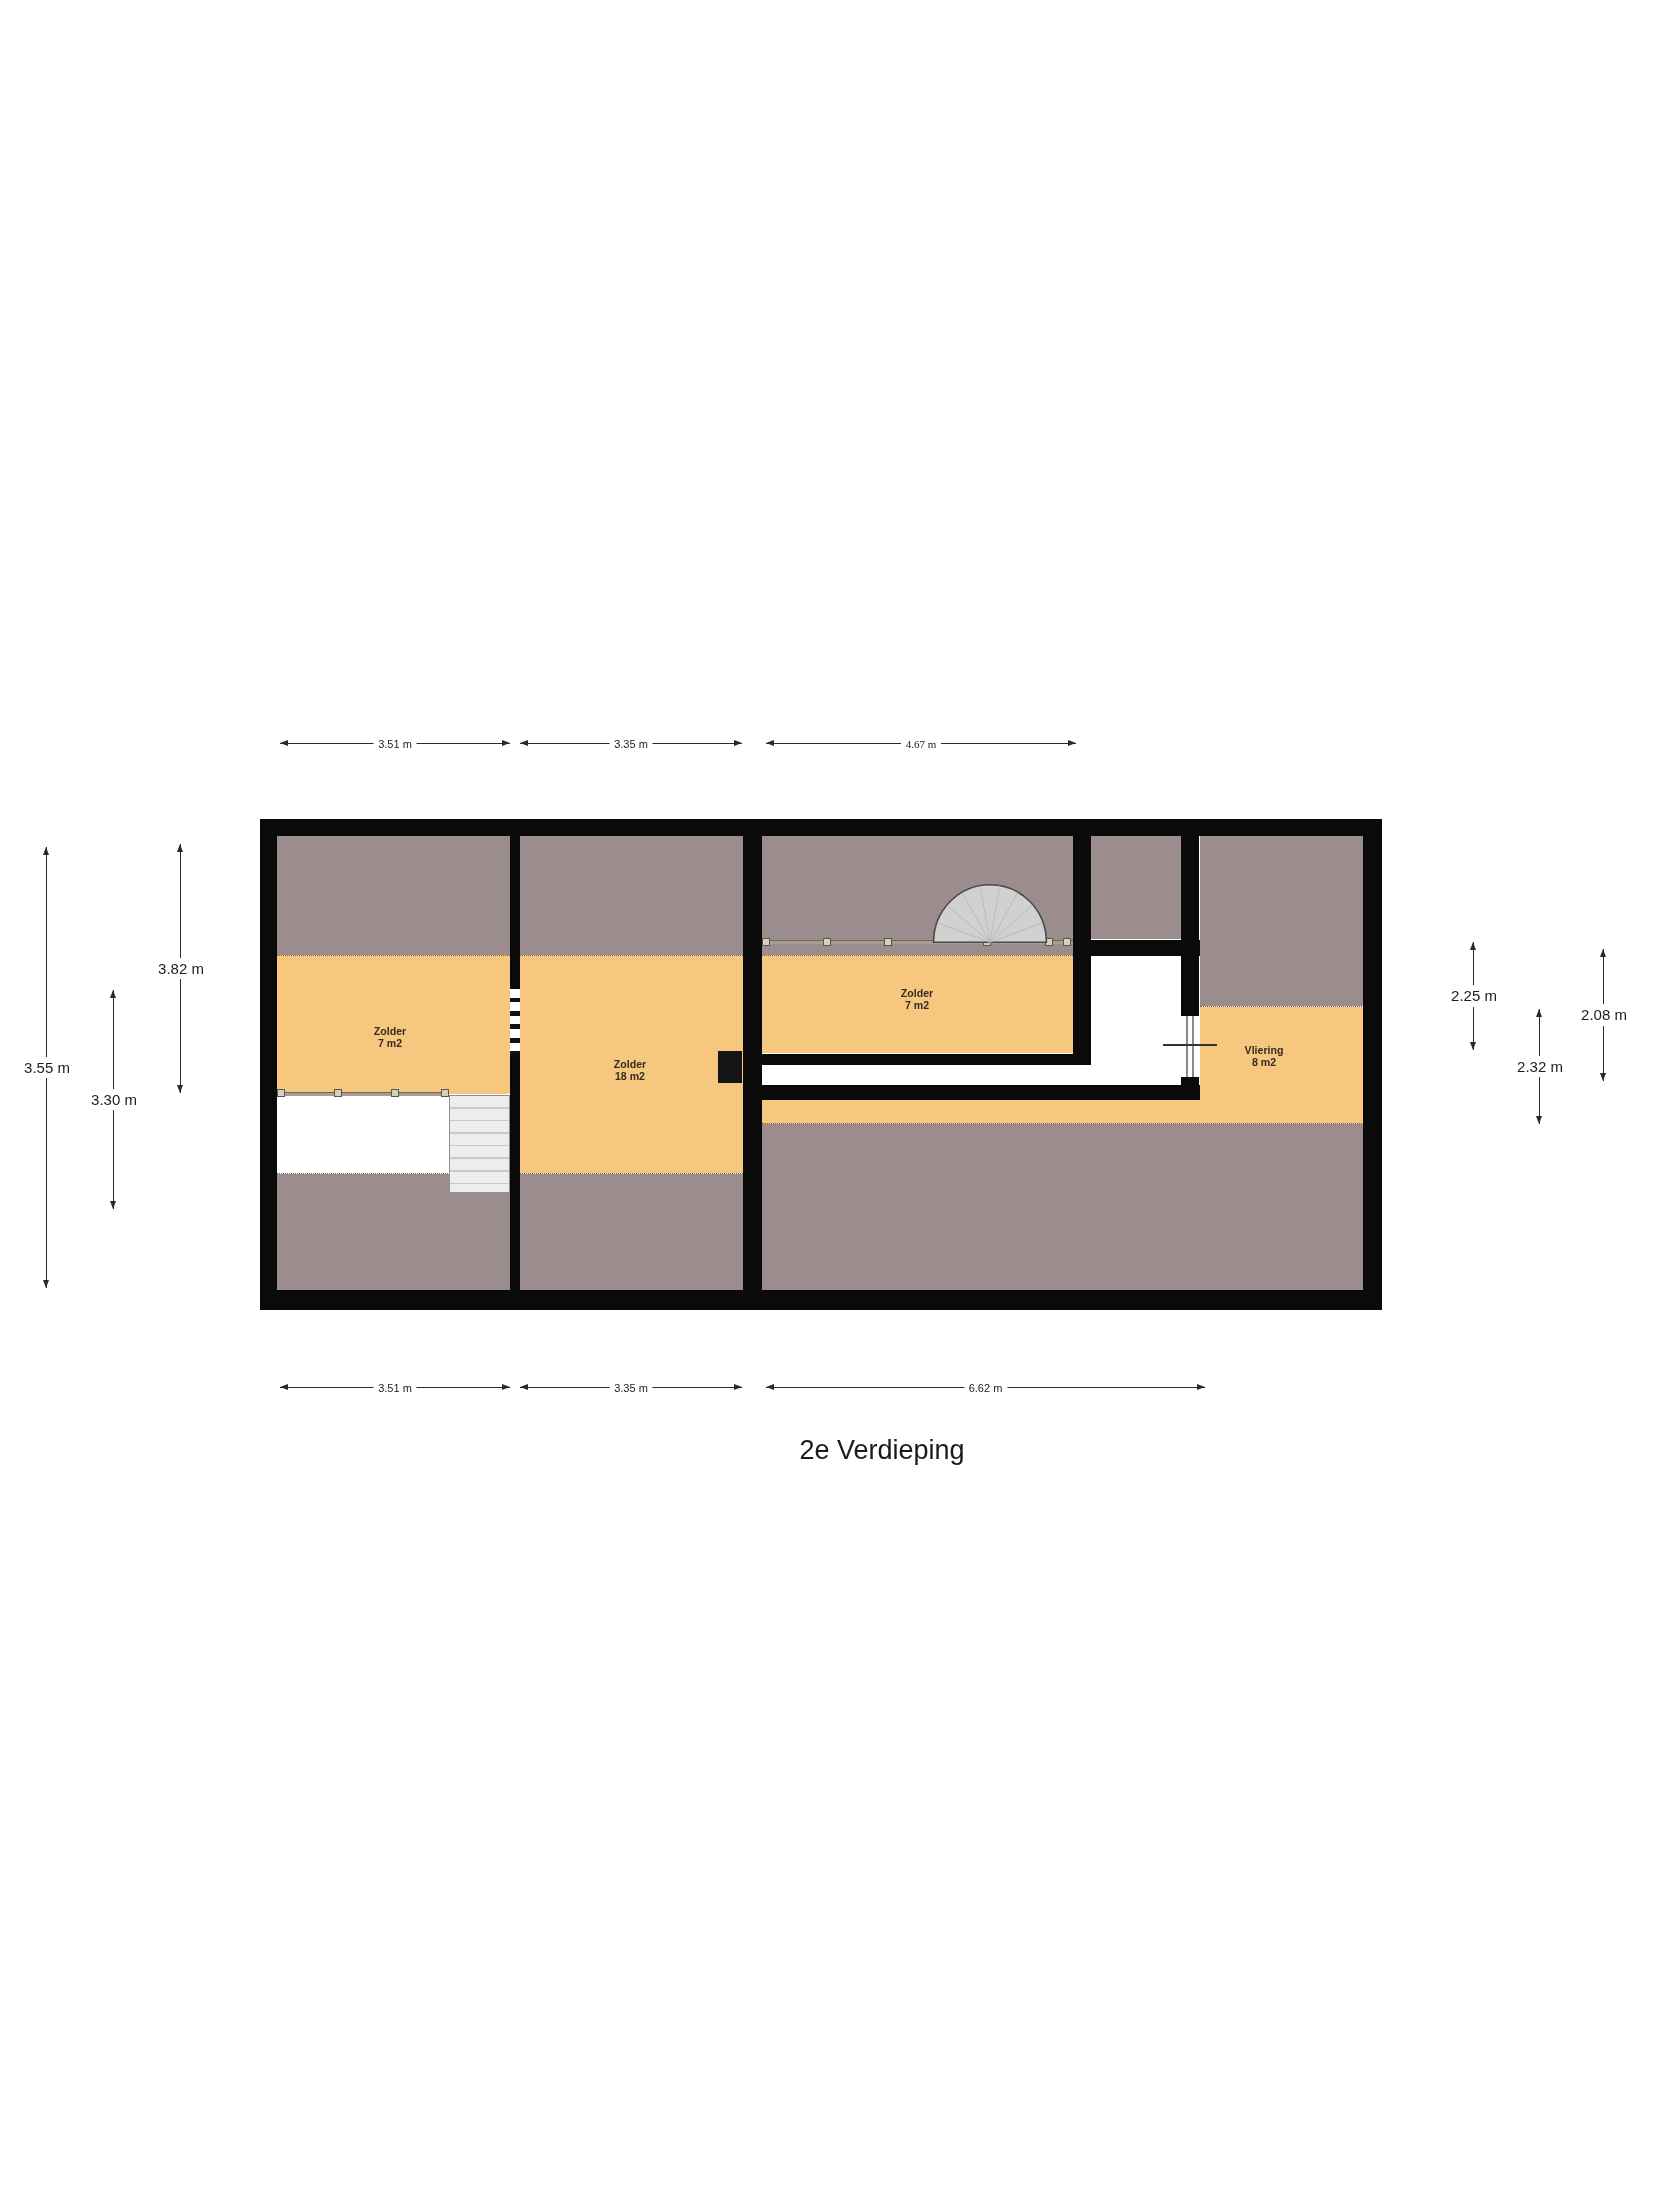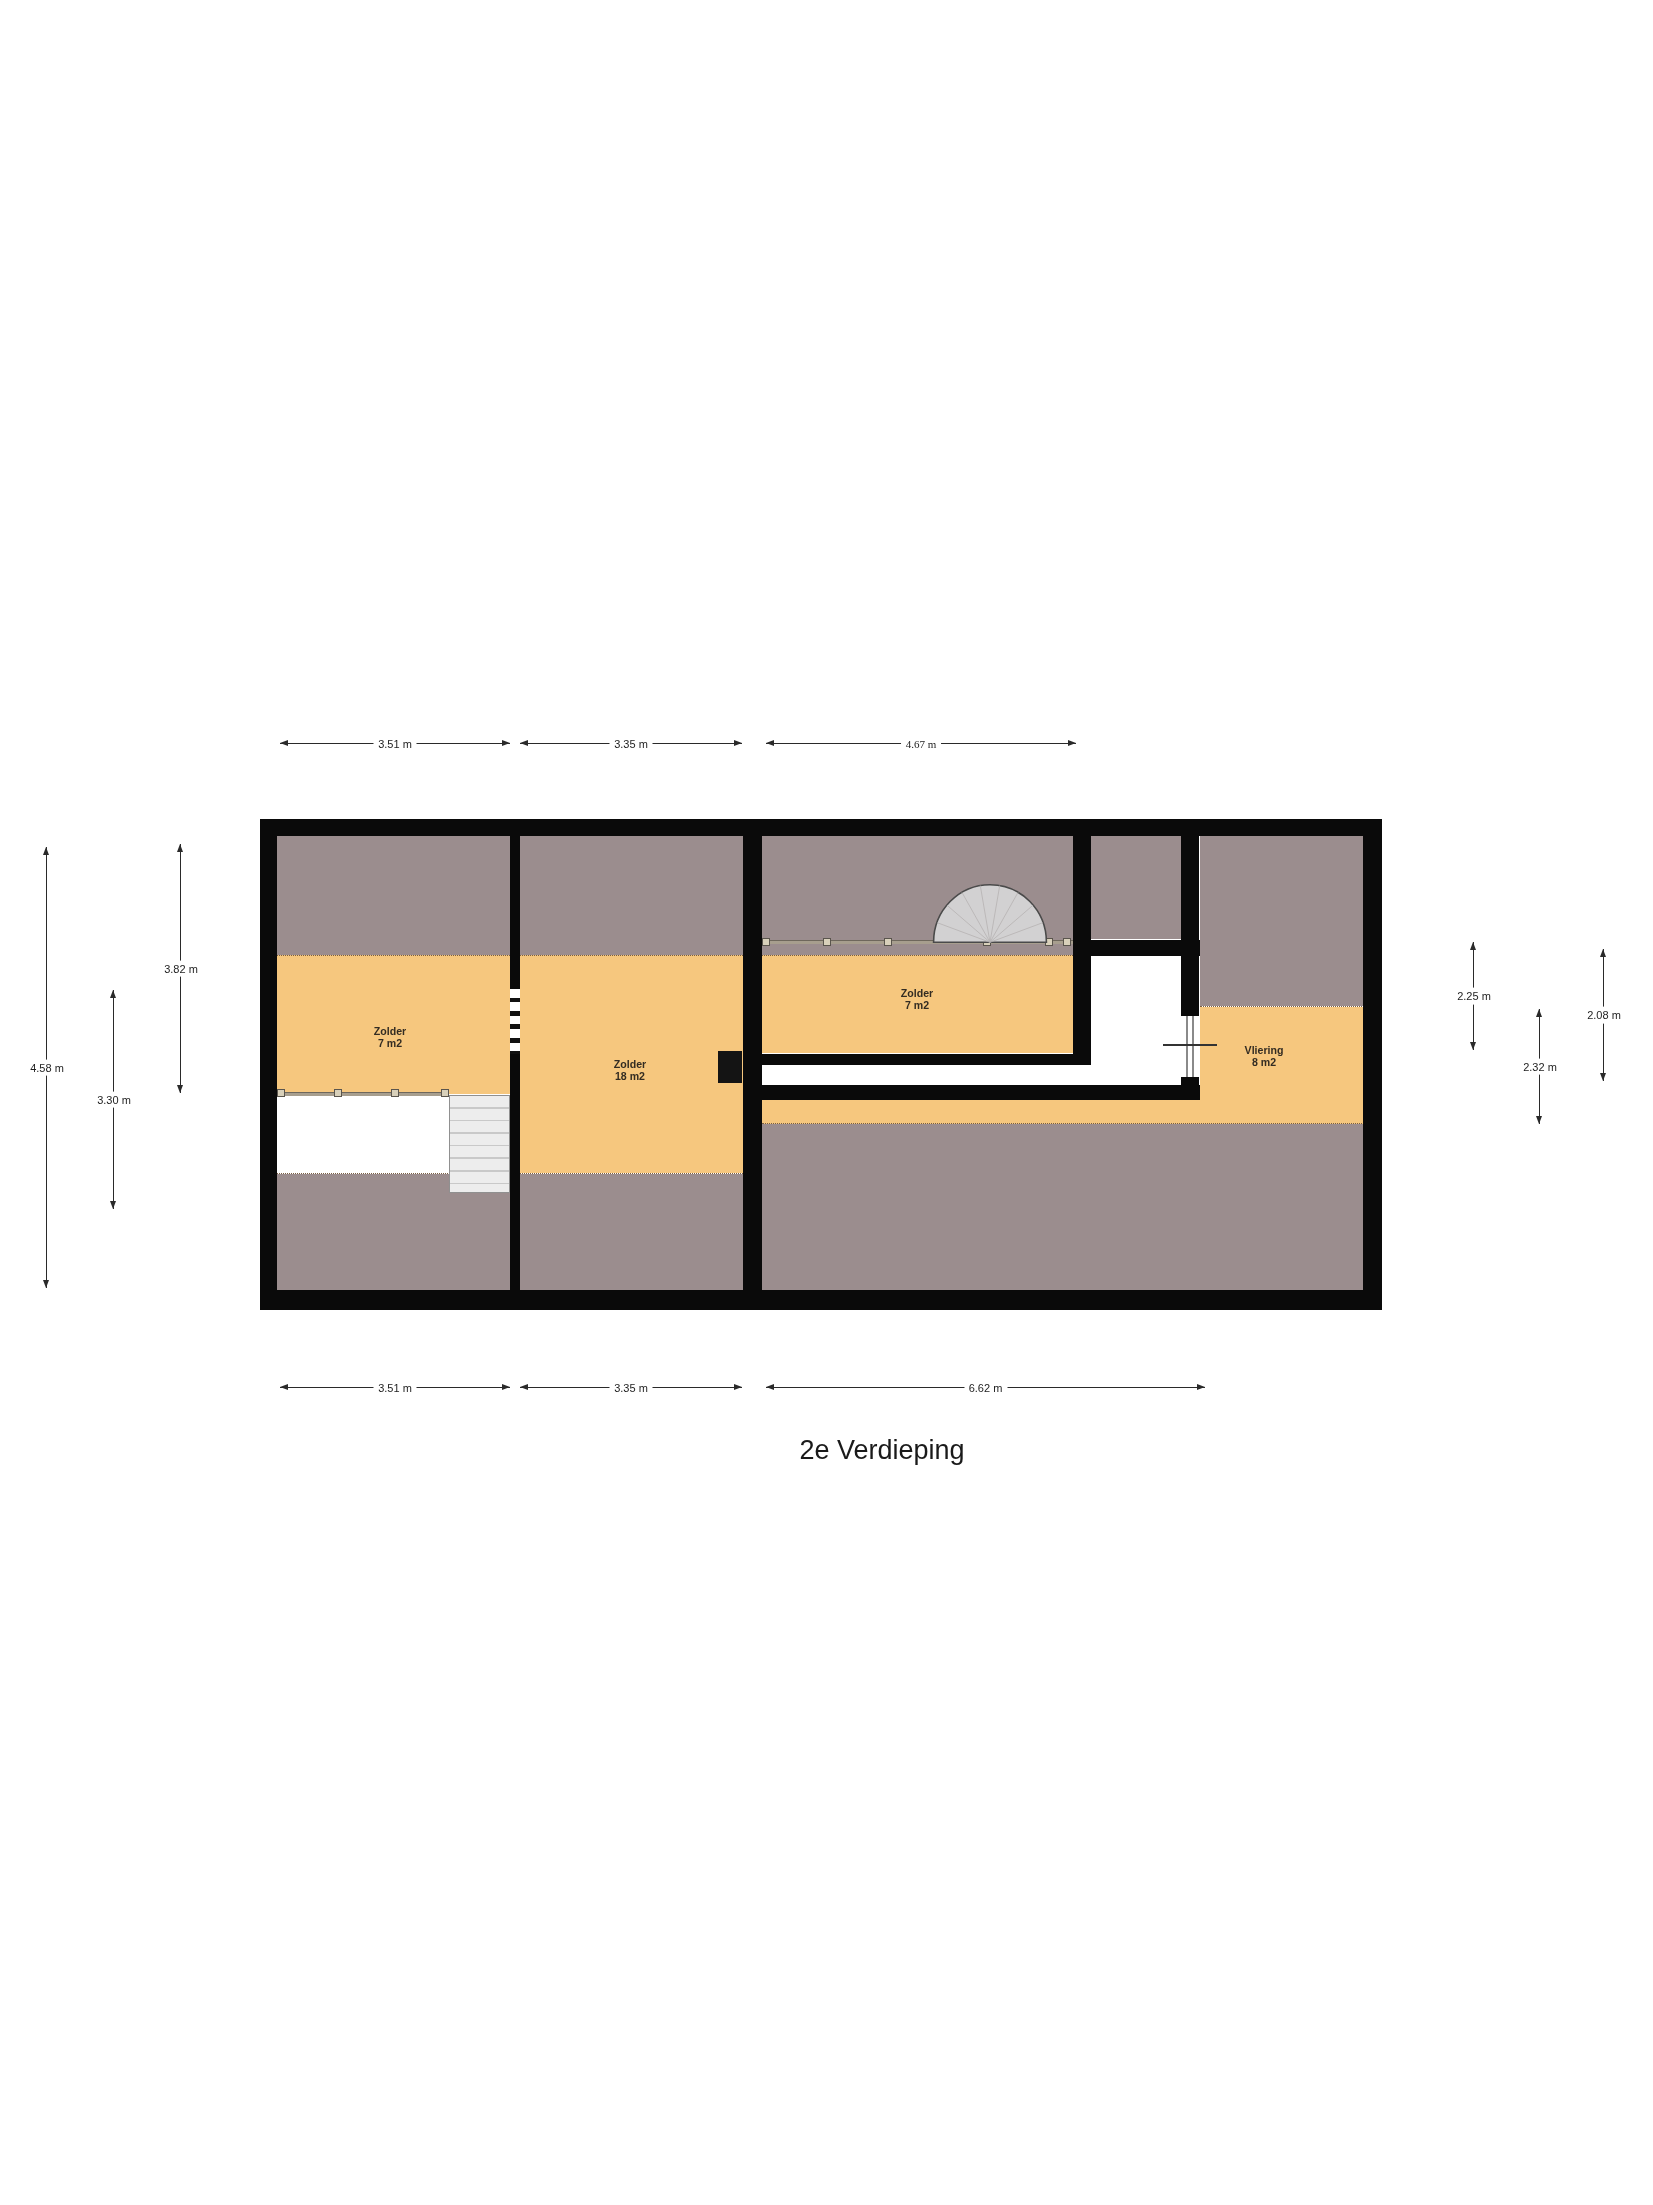--- a/index.html
+++ b/index.html
@@ -44,7 +44,7 @@
   .vdim .av-b{position:absolute;bottom:0;left:3.2px;width:0;height:0;
     border-left:3.2px solid transparent;border-right:3.2px solid transparent;border-top:8.7px solid #2a2a2a;}
   .vdim .lbl{position:absolute;top:50%;left:7px;transform:translate(-50%,-50%);
-    background:#ffffff;padding:2.4px 1.6px;font-size:11px;white-space:nowrap;}
+    background:#ffffff;padding:2.4px 1.6px;font-size:15px;white-space:nowrap;}
   .plan-title{position:absolute;transform:translateX(-50%);font-size:27px;color:#1a1a1a;white-space:nowrap;}
 </style>
 </head>

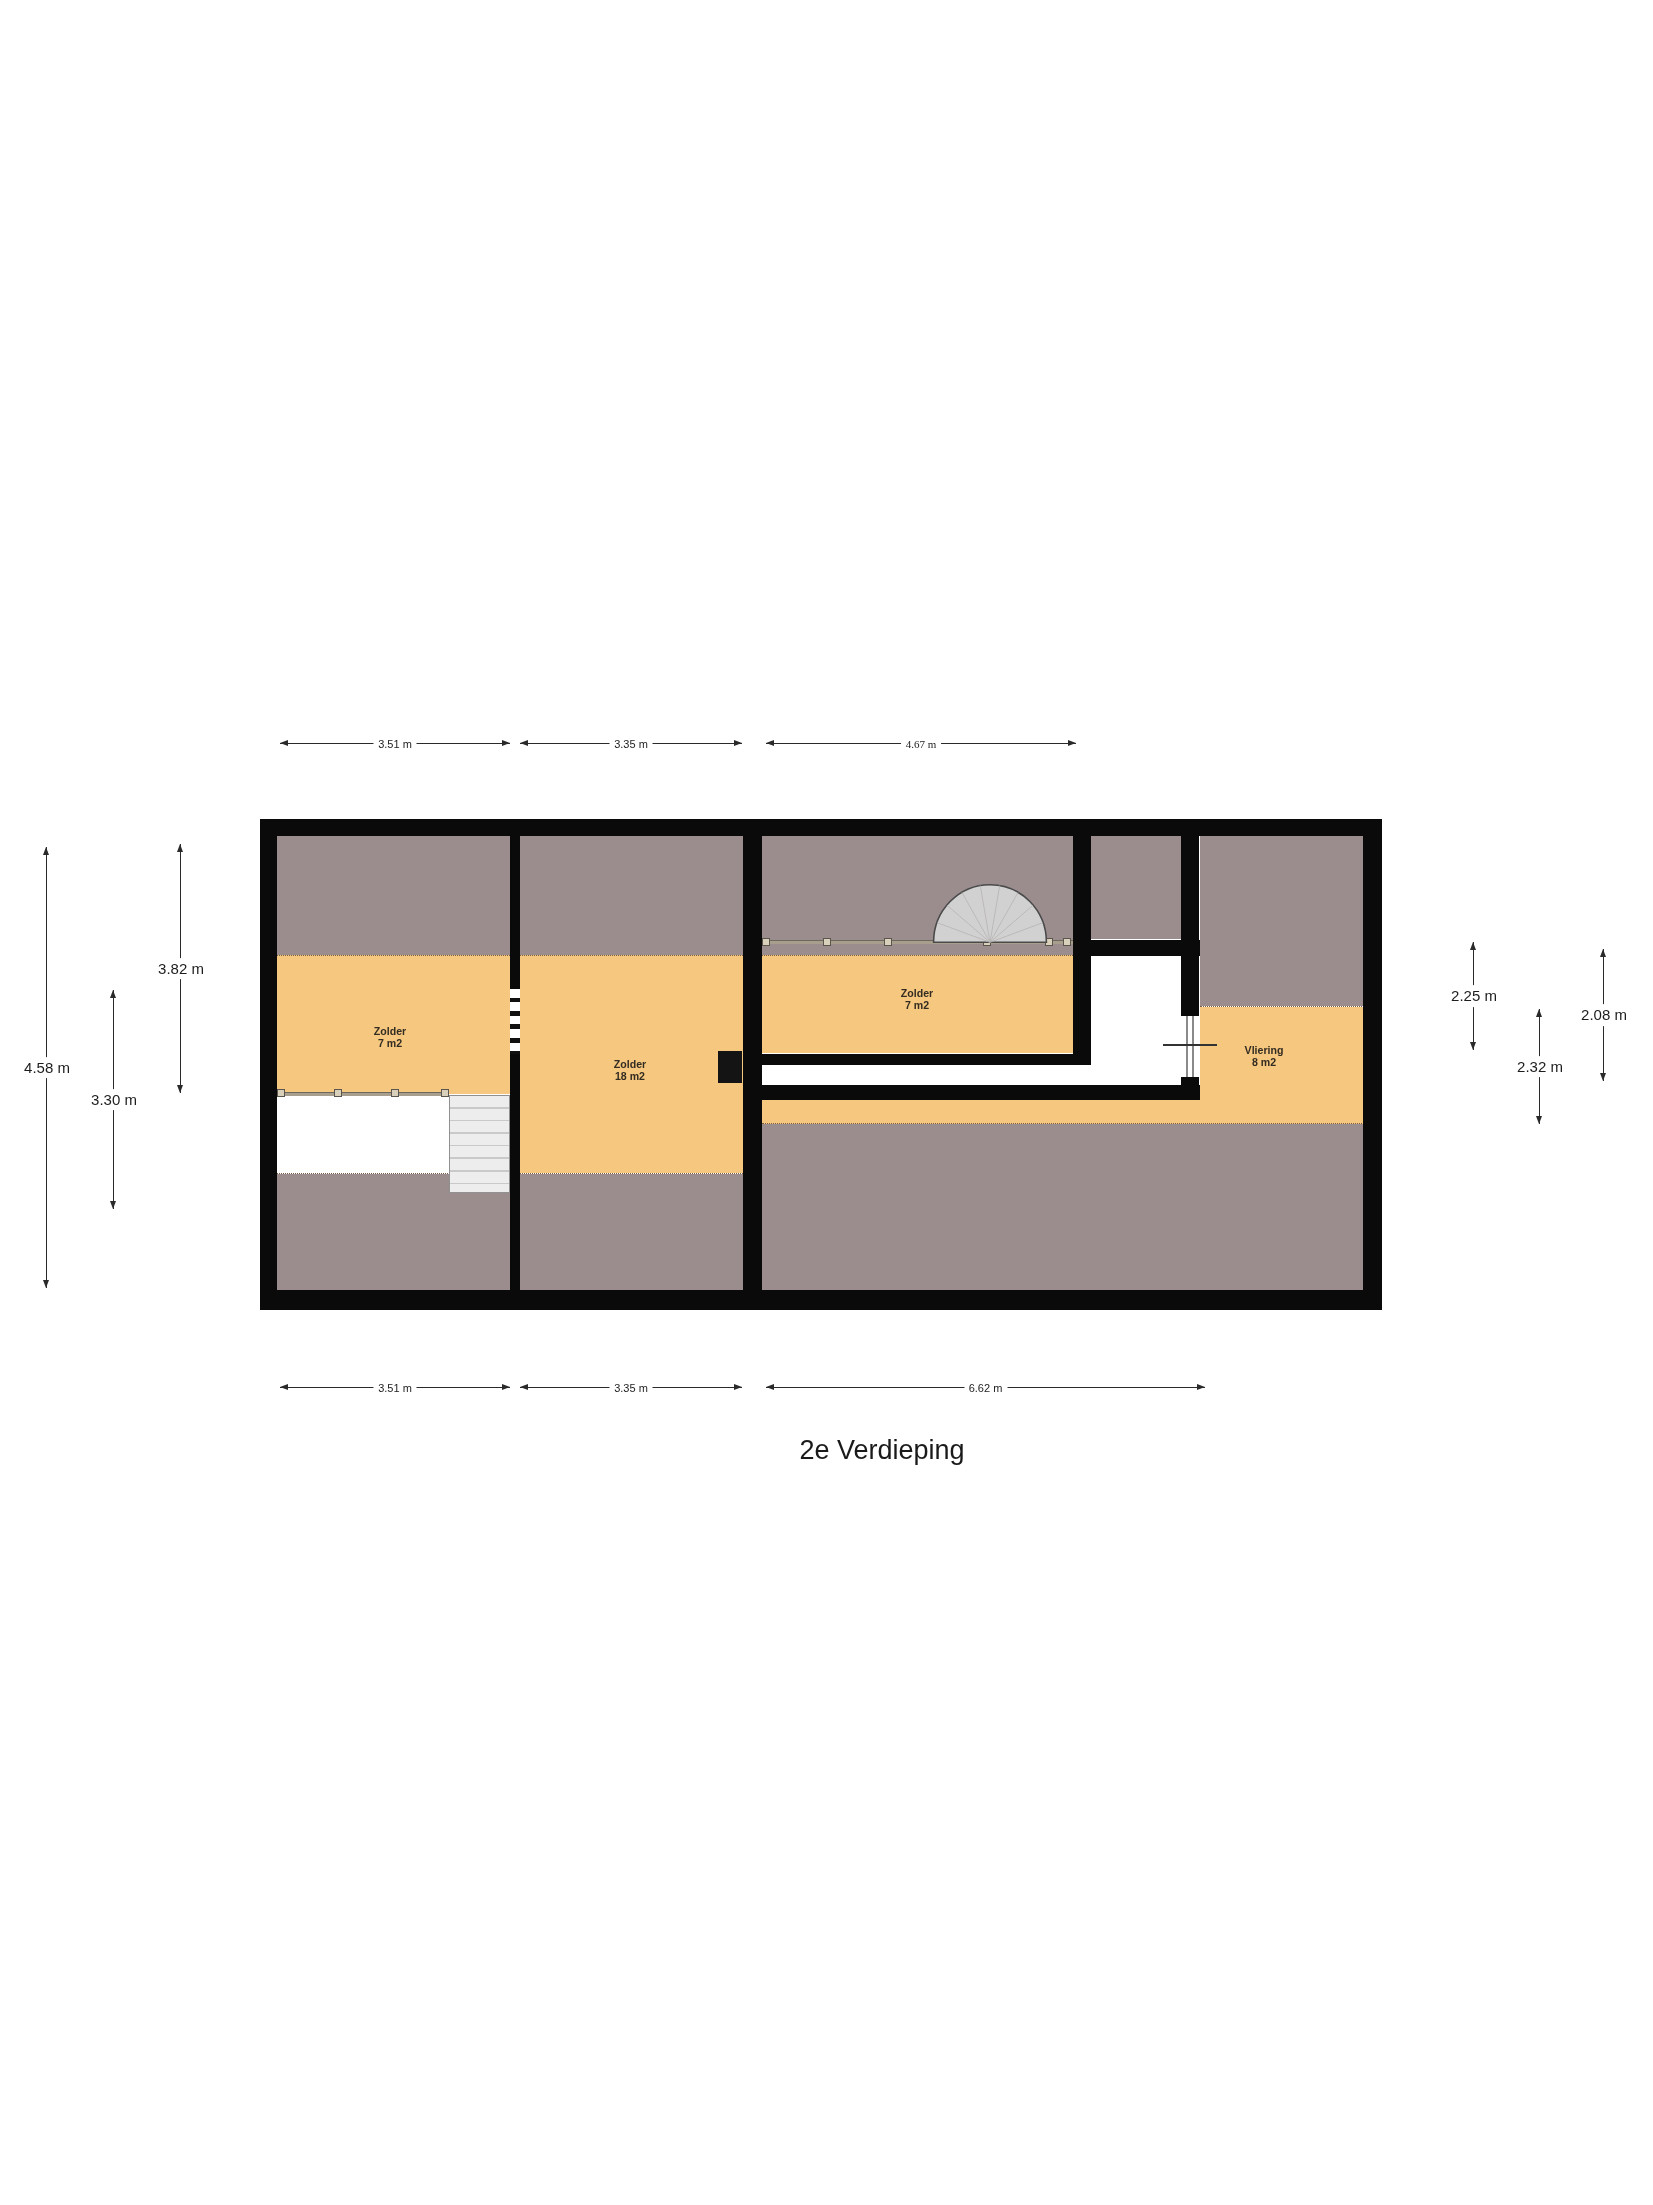--- a/index.html
+++ b/index.html
@@ -192,7 +192,7 @@
     <div class="line"></div>
       <div class="av-t"></div>
       <div class="av-b"></div>
-    <span class="lbl">4.58 m</span>
+    <span class="lbl">3.55 m</span>
   </div>
   <div class="vdim" style="left:107px;top:990px;height:219px;">
     <div class="line"></div>

